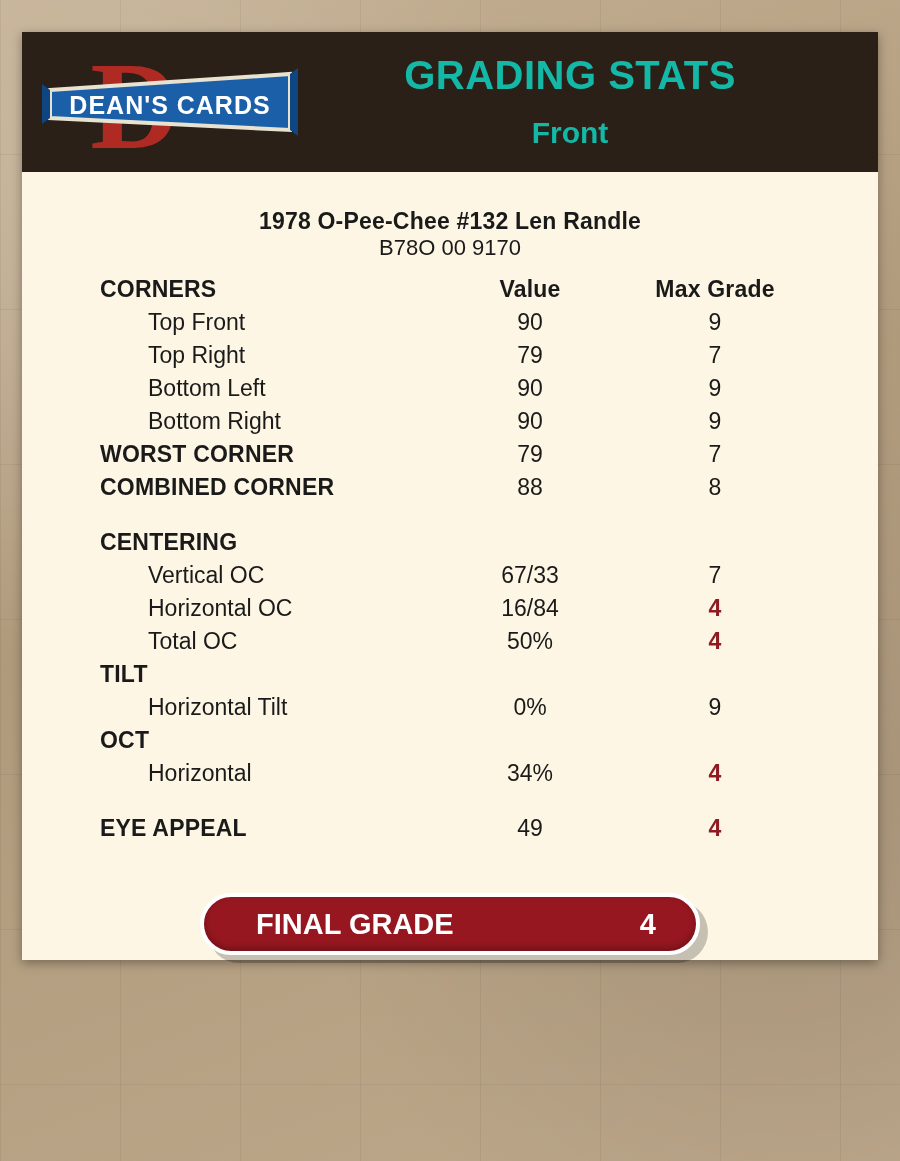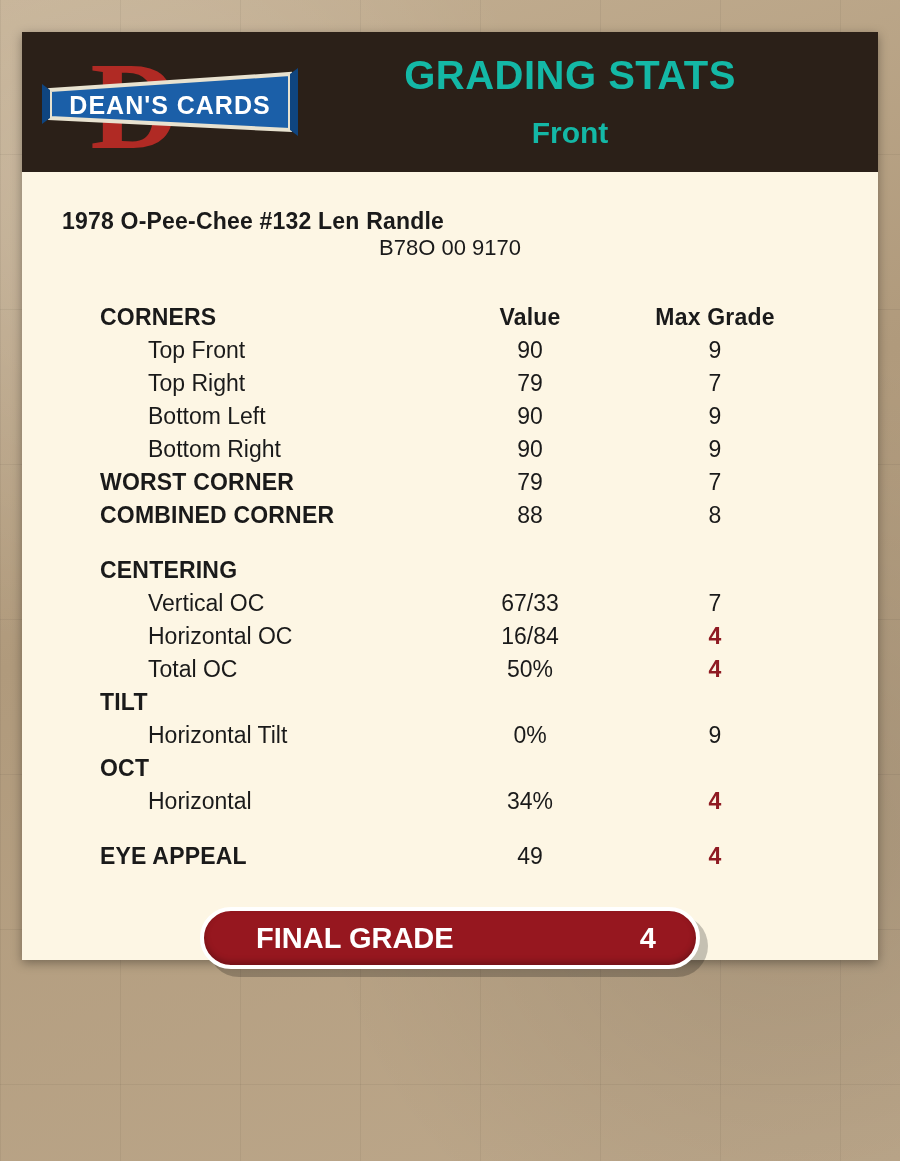--- a/index.html
+++ b/index.html
@@ -72,6 +72,7 @@
     color: #1a1a1a;
   }
   .card-title {
+    text-align: center;
     font-size: 23px;
     font-weight: bold;
     letter-spacing: 0.2px;

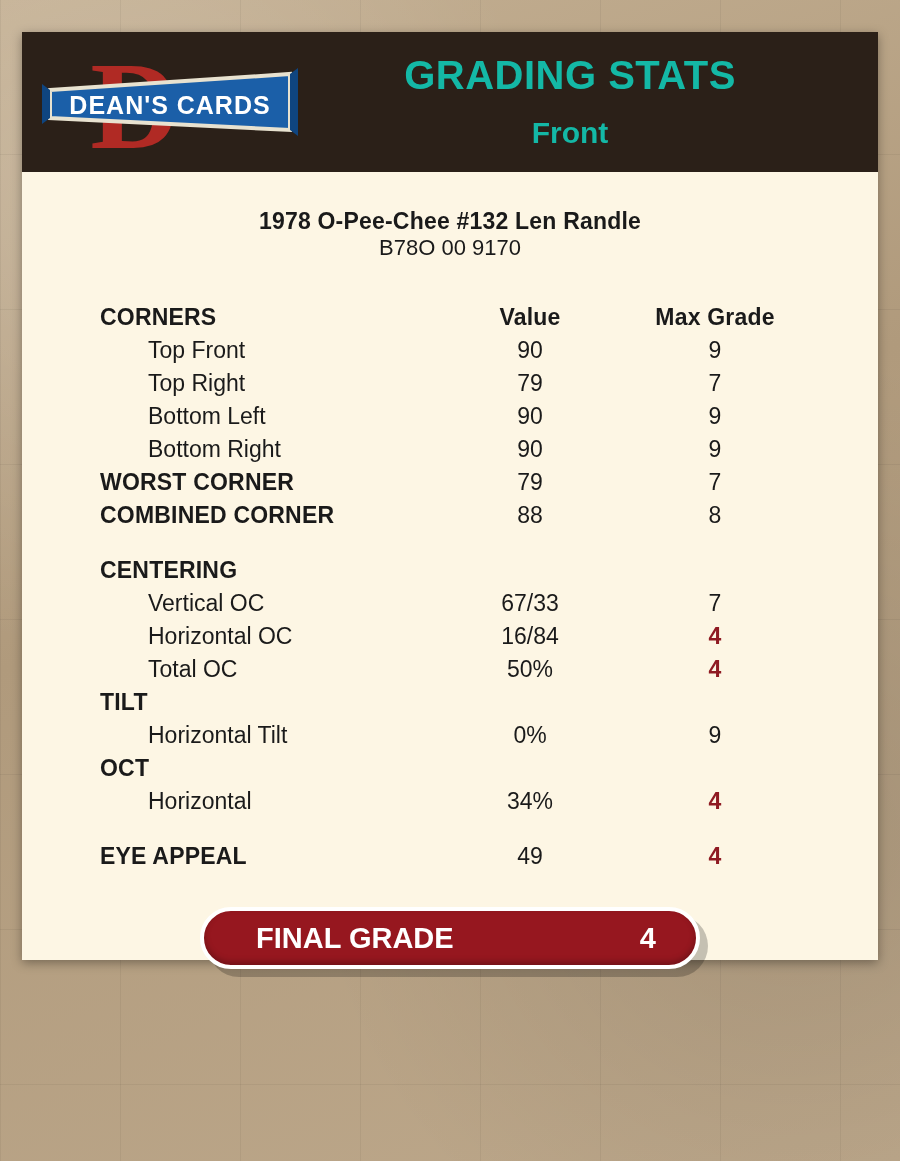--- a/index.html
+++ b/index.html
@@ -84,7 +84,7 @@
   }
   table.stats {
     width: 700px;
-    margin: 40px auto 0 auto;
+    margin: 12px auto 0 auto;
     border-collapse: collapse;
     font-size: 23px;
   }

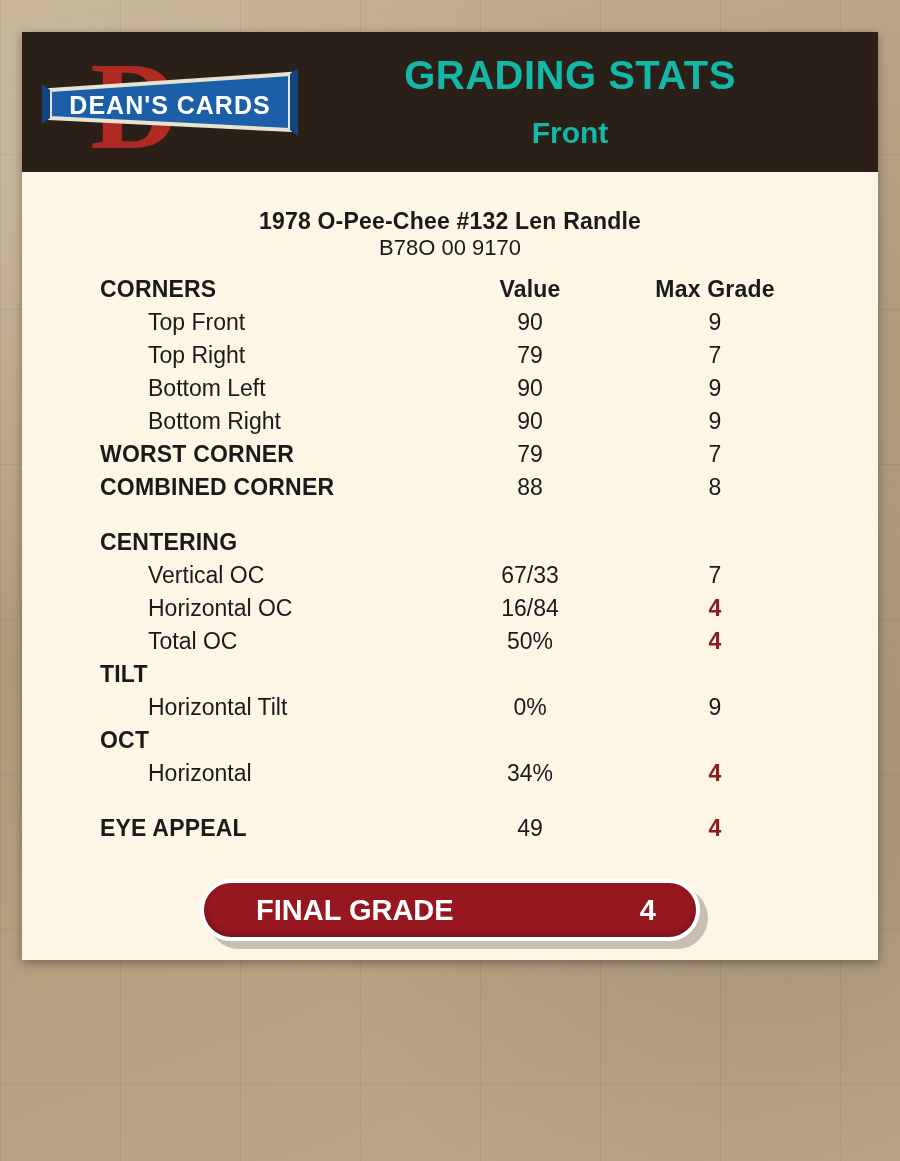--- a/index.html
+++ b/index.html
@@ -100,7 +100,7 @@
   .spacer td { height: 22px; padding: 0; }
   .low { color: #8f1a22; font-weight: bold; }
   .final-wrap {
-    margin: 34px auto 0 auto;
+    margin: 48px auto 0 auto;
     width: 500px;
     position: relative;
   }

